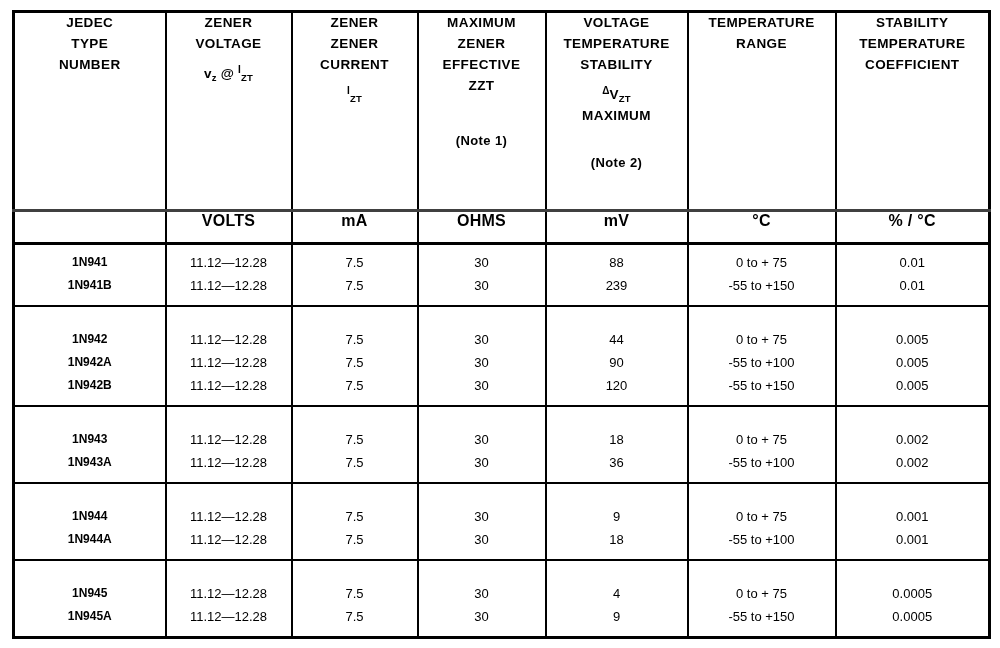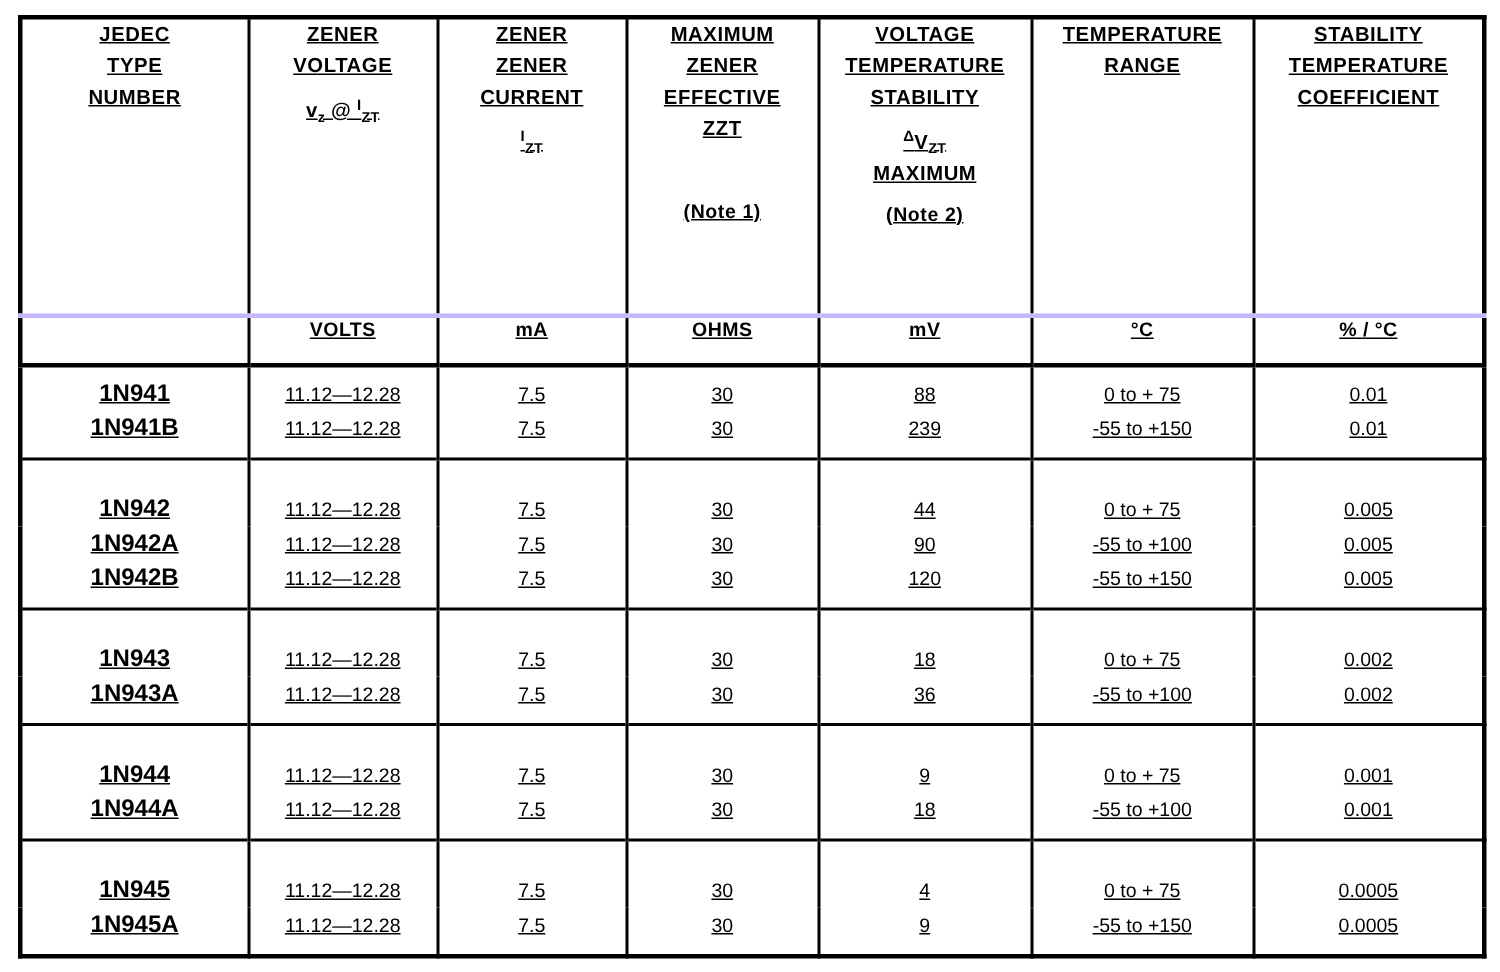--- a/index.html
+++ b/index.html
@@ -20,7 +20,6 @@
     height: 648px;
     box-sizing: border-box;
     padding: 10px 12px 12px 12px;
-    text-decoration: underline;
   }
   table.spec {
     border-collapse: collapse;

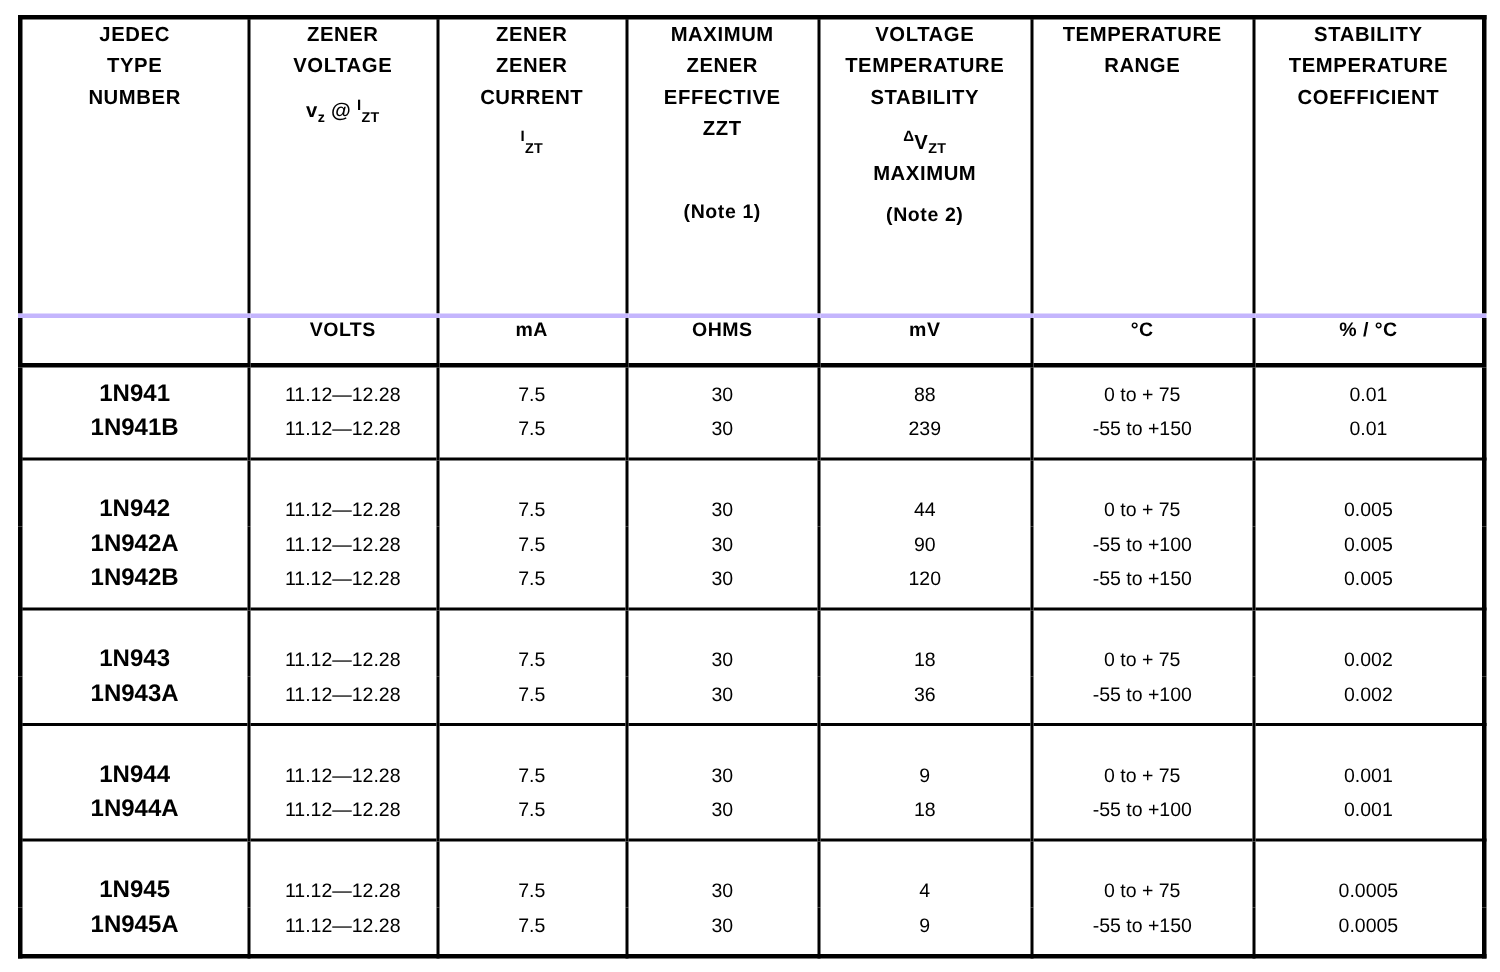--- a/index.html
+++ b/index.html
@@ -65,7 +65,7 @@
     font-weight: bold;
     font-size: 13px;
   }
-  .hdr-cell .note.tight { margin-top: 6px; }
+  .hdr-cell .note.tight { margin-top: 26px; }
   sub {
     font-size: 9.5px;
     vertical-align: baseline;

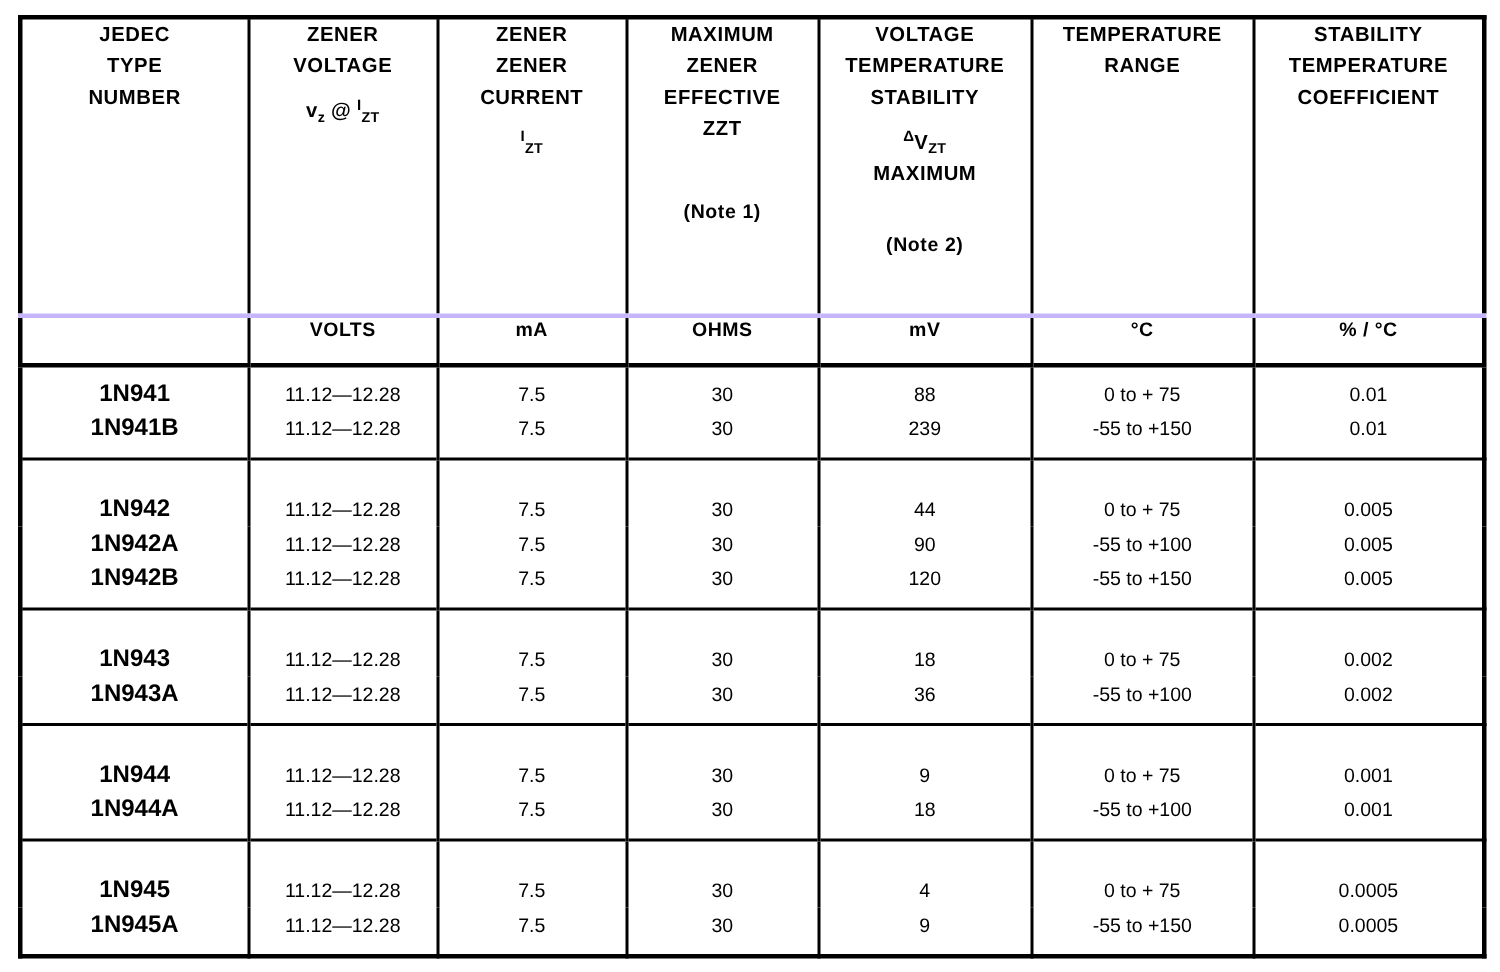--- a/index.html
+++ b/index.html
@@ -81,8 +81,8 @@
   .unit-row td {
     height: 30px;
     font-weight: bold;
-    font-size: 13px;
-    border-top: 3px solid #c4b5fd;
+    font-size: 16px;
+    border-top: 3px solid #404040;
     border-bottom: 3px solid #000;
     padding-top: 4px;
     letter-spacing: 0.3px;

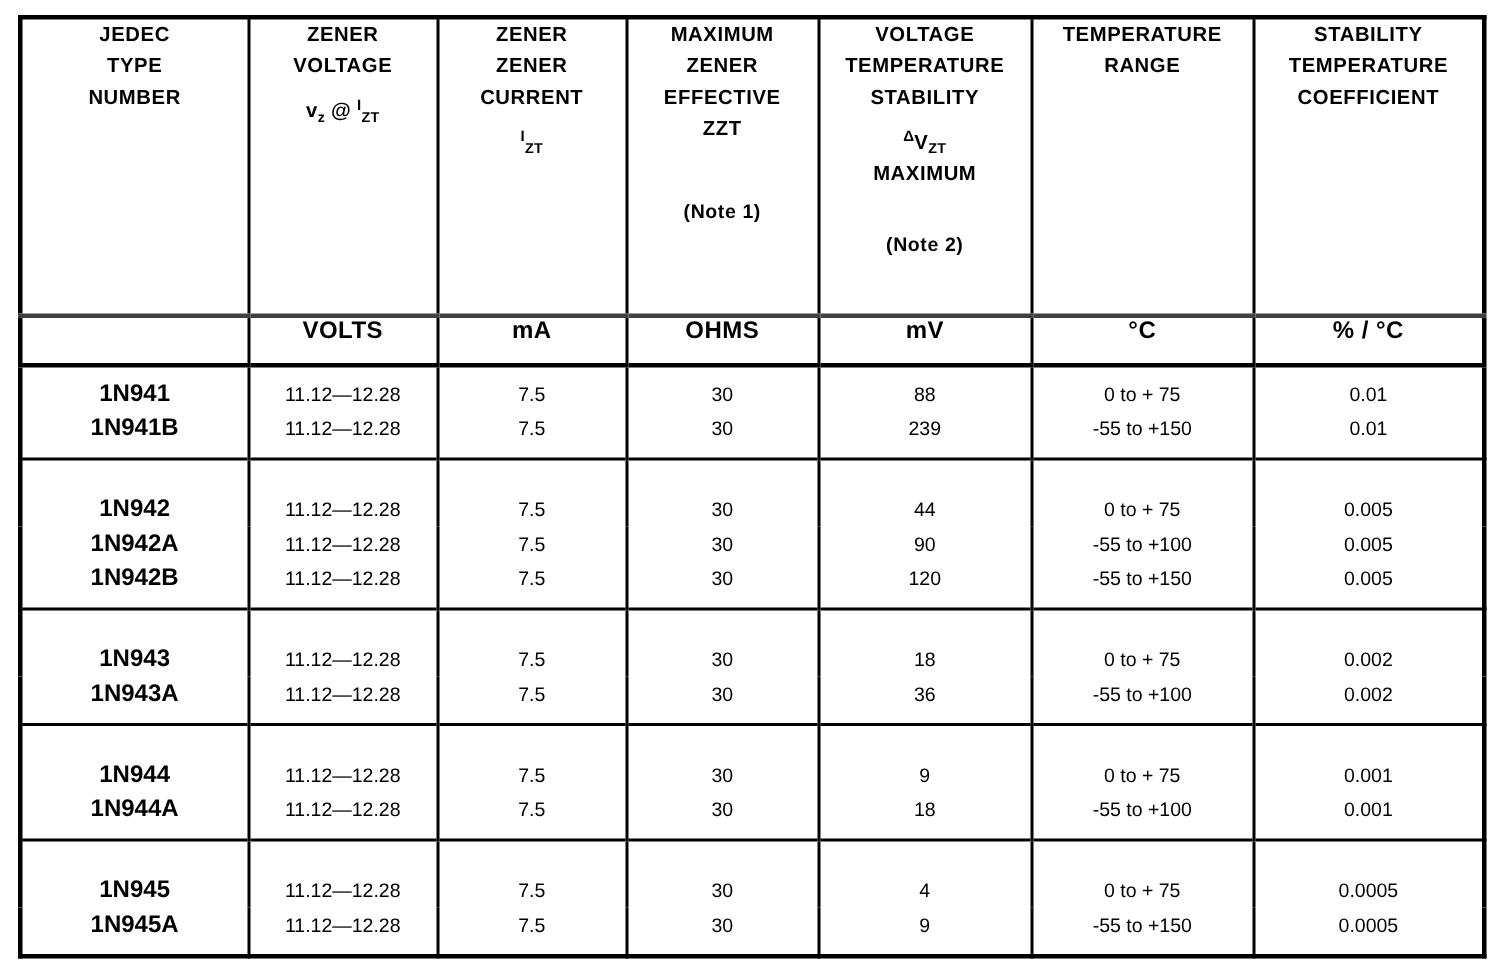--- a/index.html
+++ b/index.html
@@ -95,7 +95,7 @@
   }
   .grp-row td.jedec {
     font-weight: bold;
-    font-size: 16px;
+    font-size: 12px;
   }
   tbody.grp.first tr:first-child td { padding-top: 6px; }
   tbody.grp tr:first-child td { padding-top: 21px; }

